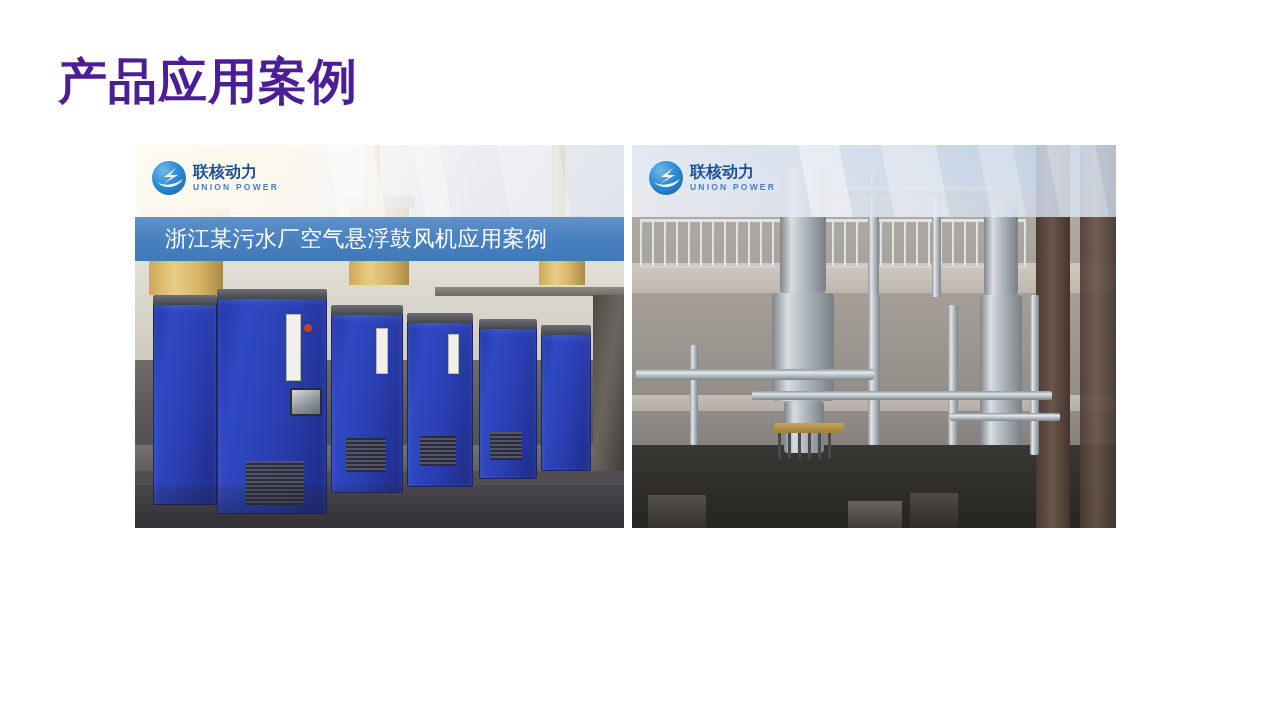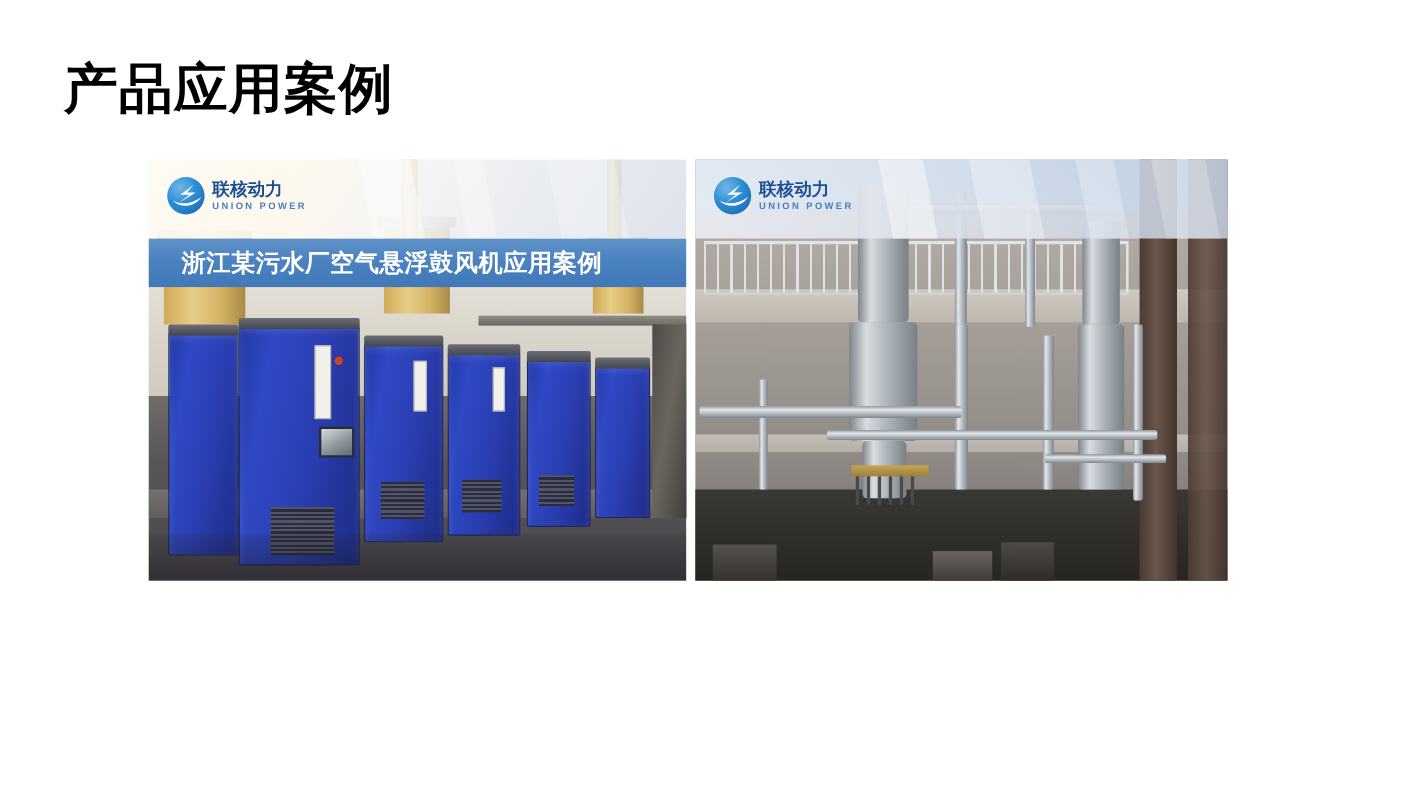--- a/index.html
+++ b/index.html
@@ -21,7 +21,7 @@
     left: 58px; top: 55px;
     font-size: 49px;
     font-weight: bold;
-    color: #000000;
+    color: #4c1d95;
     letter-spacing: 1px;
     line-height: 1.1;
     white-space: nowrap;

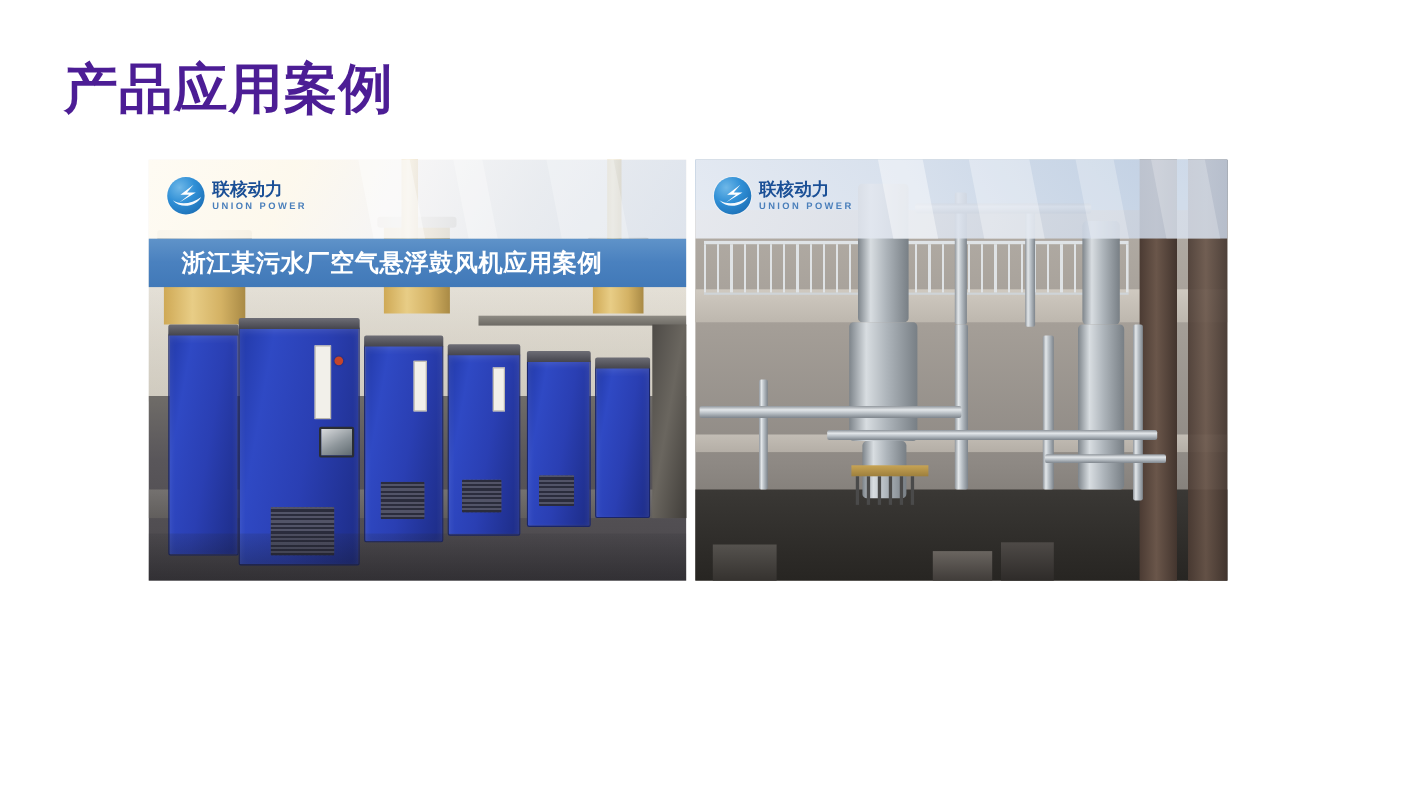--- a/index.html
+++ b/index.html
@@ -117,7 +117,7 @@
   .caption-text {
     color: #ffffff;
     font-size: 22px;
-    font-weight: bold;
+    font-weight: normal;
     letter-spacing: .5px;
     white-space: nowrap;
     font-family: "DejaVu Sans", sans-serif;

